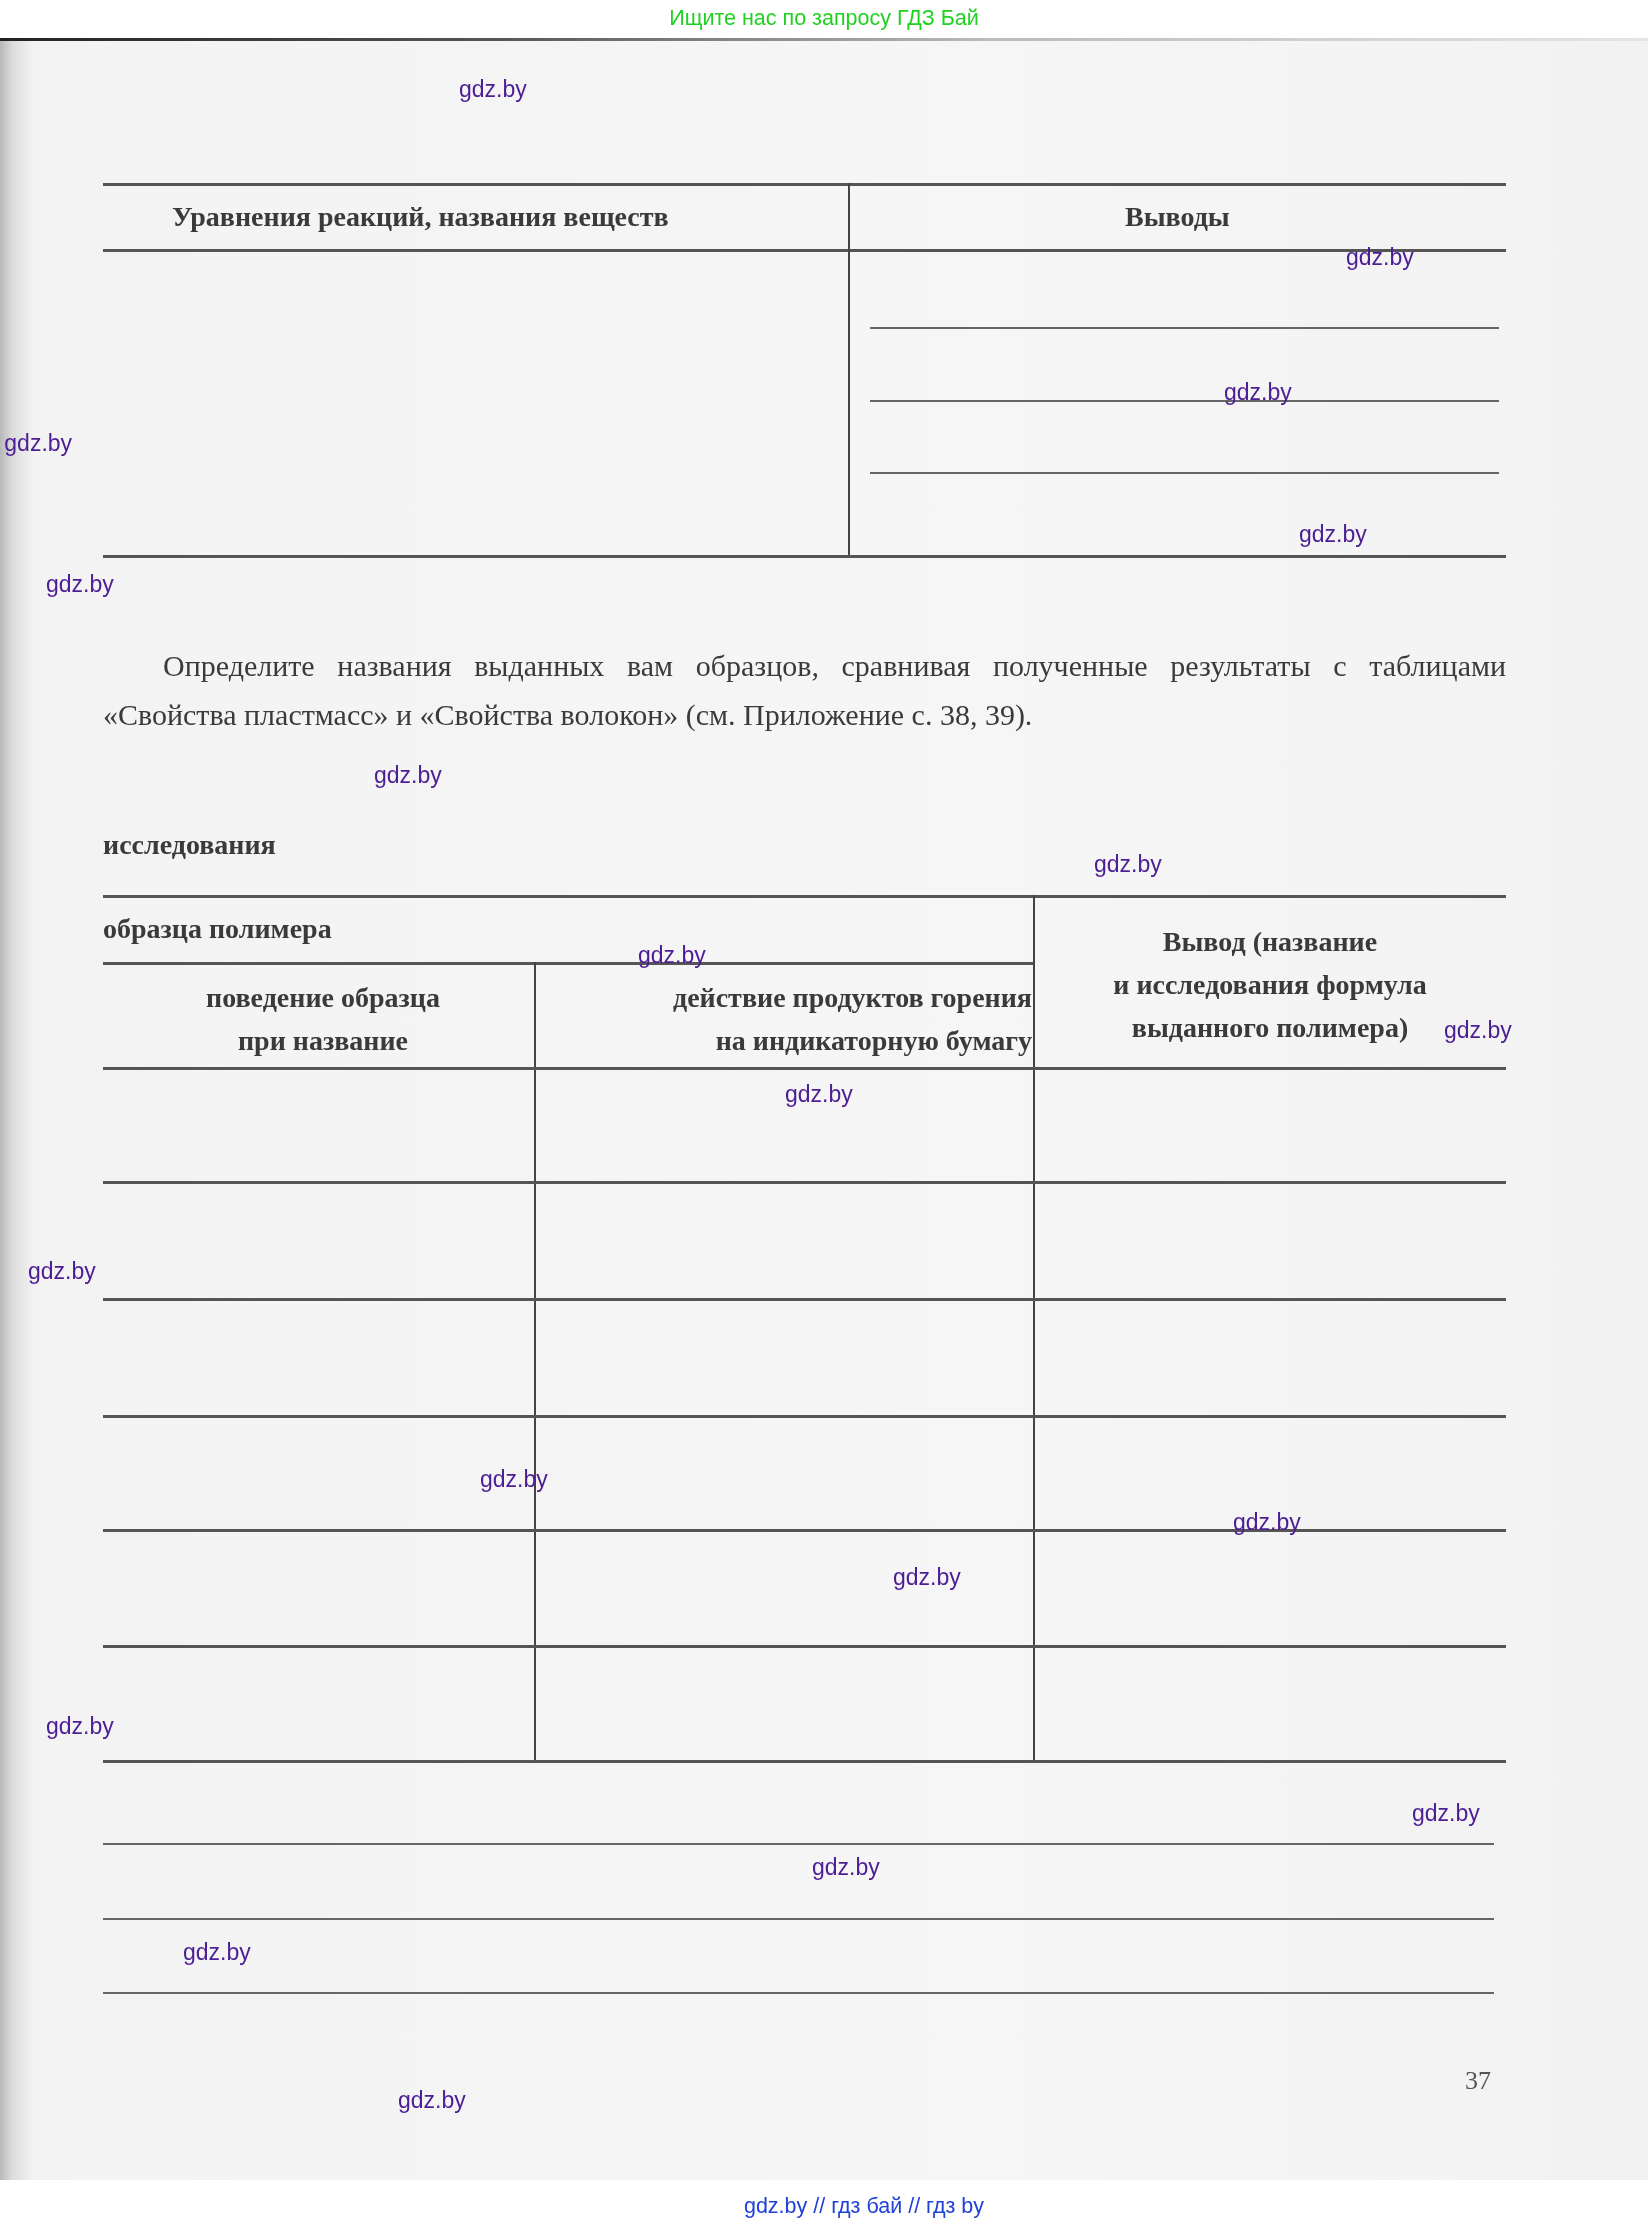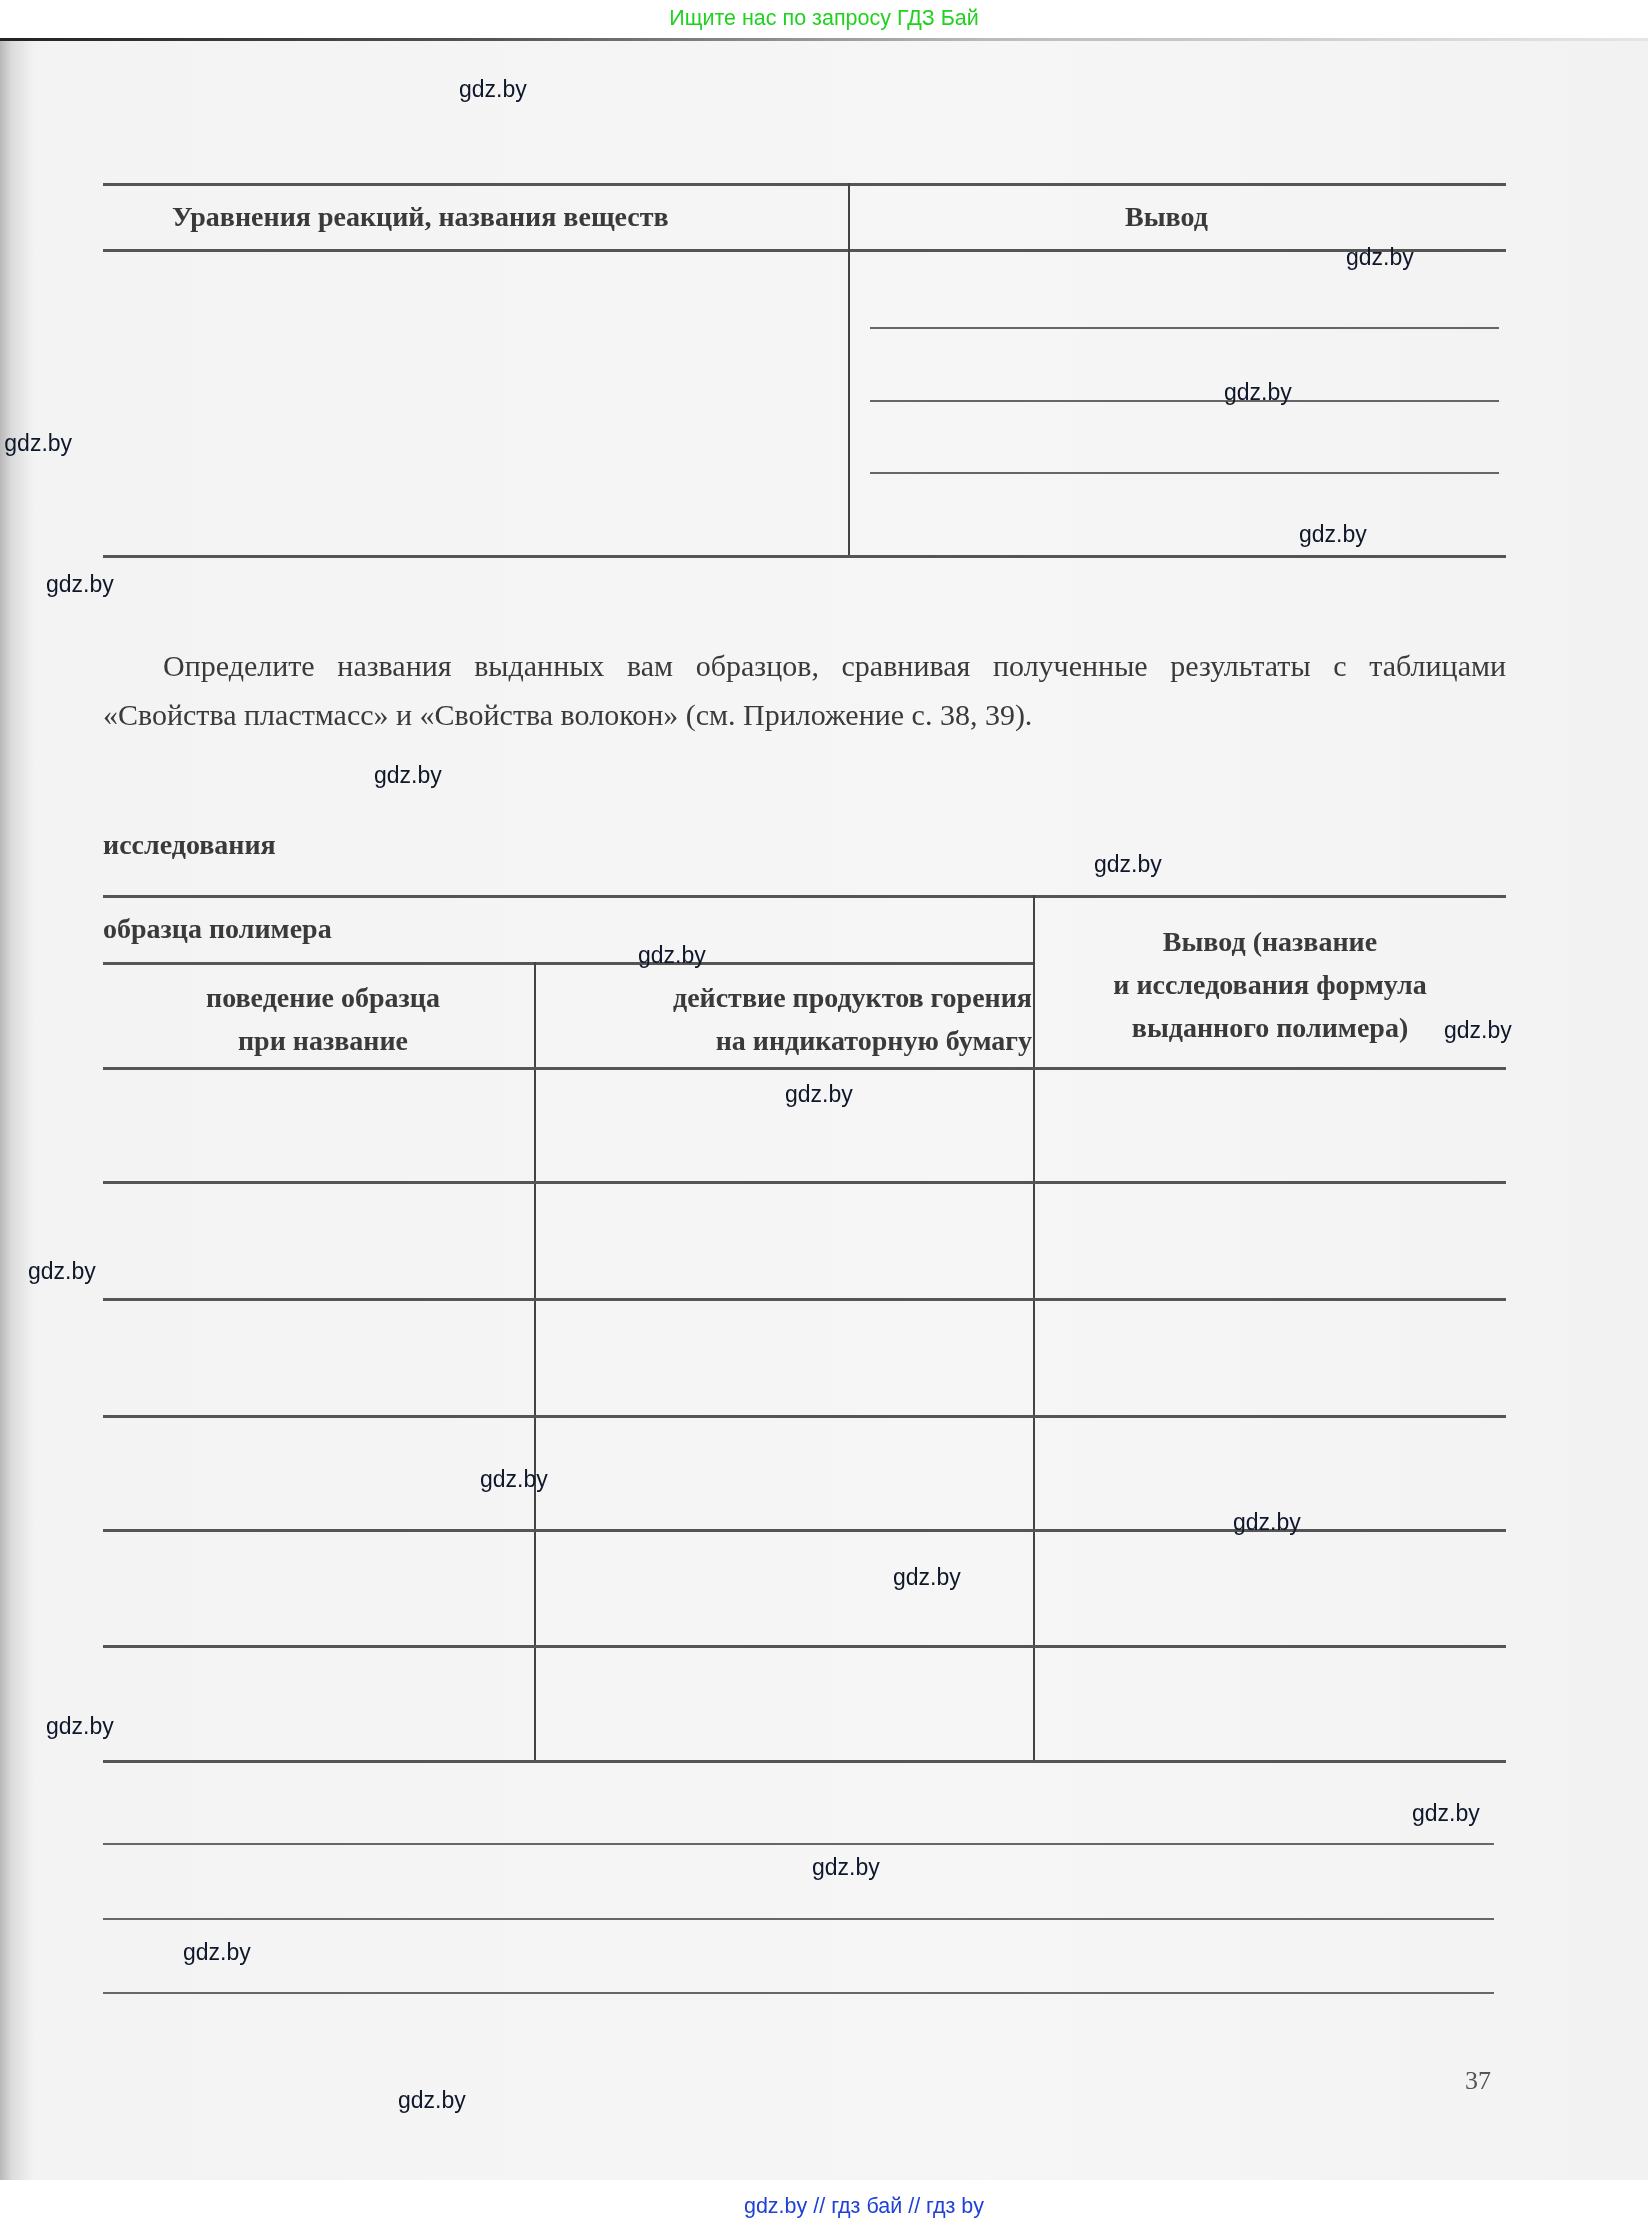--- a/index.html
+++ b/index.html
@@ -16,7 +16,7 @@
   .txt { position:absolute; color:#333; white-space:nowrap; }
   .hdr { font-weight:bold; font-size:28px; color:#3a3a3a; }
   .para { position:absolute; left:103px; top:641px; width:1403px; font-size:30px; line-height:49px; color:#3a3a3a; text-align:justify; text-indent:60px; }
-  .wm { position:absolute; font-family:"Liberation Sans", sans-serif; font-size:23px; color:#0f172a; }
+  .wm { position:absolute; font-family:"Liberation Sans", sans-serif; font-size:23px; color:#4c1d95; }
   .pageno { position:absolute; left:1465px; top:2066px; font-size:26px; color:#555; }
 </style>
 </head>

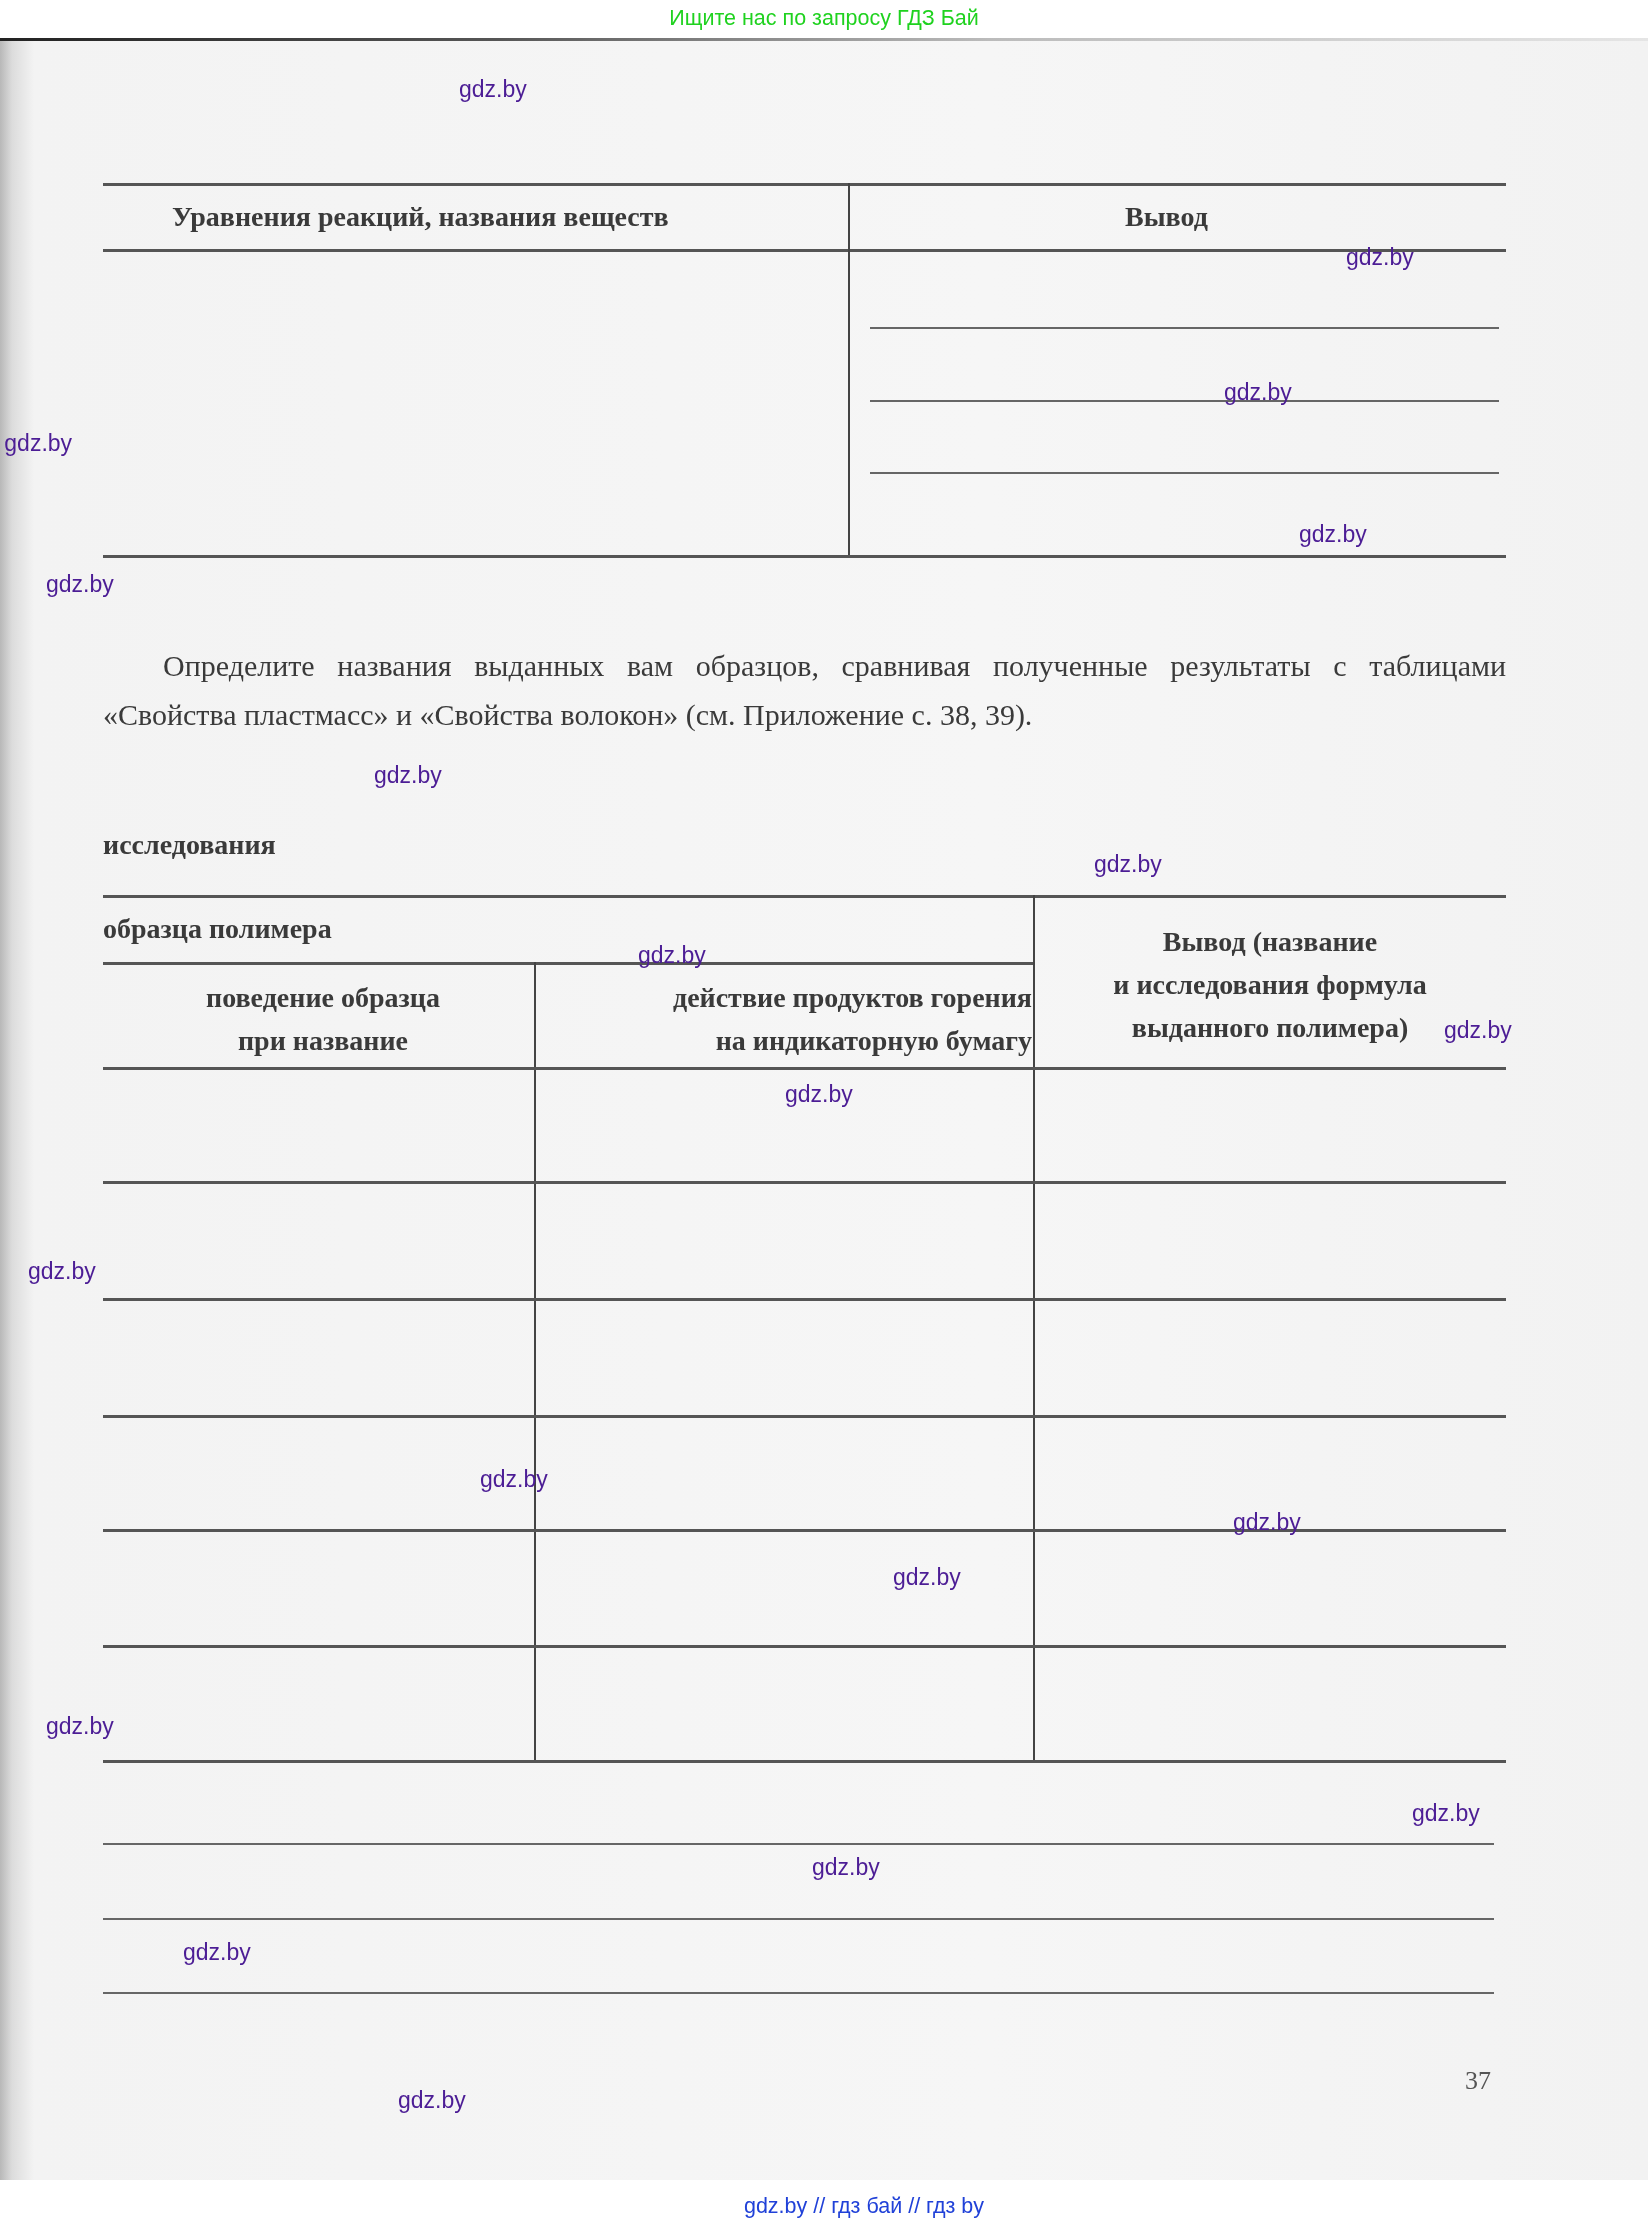--- a/index.html
+++ b/index.html
@@ -34,7 +34,7 @@
   <div class="hline" style="left:103px;top:249px;width:1403px;"></div>
   <div class="vline" style="left:848px;top:183px;height:374px;"></div>
   <div class="txt hdr" style="left:172px;top:201px;">Уравнения реакций, названия веществ</div>
-  <div class="txt hdr" style="left:1125px;top:201px;">Вывод</div>
+  <div class="txt hdr" style="left:1125px;top:201px;">Выводы</div>
   <div class="hline thin" style="left:870px;top:327px;width:629px;"></div>
   <div class="hline thin" style="left:870px;top:400px;width:629px;"></div>
   <div class="hline thin" style="left:870px;top:472px;width:629px;"></div>

